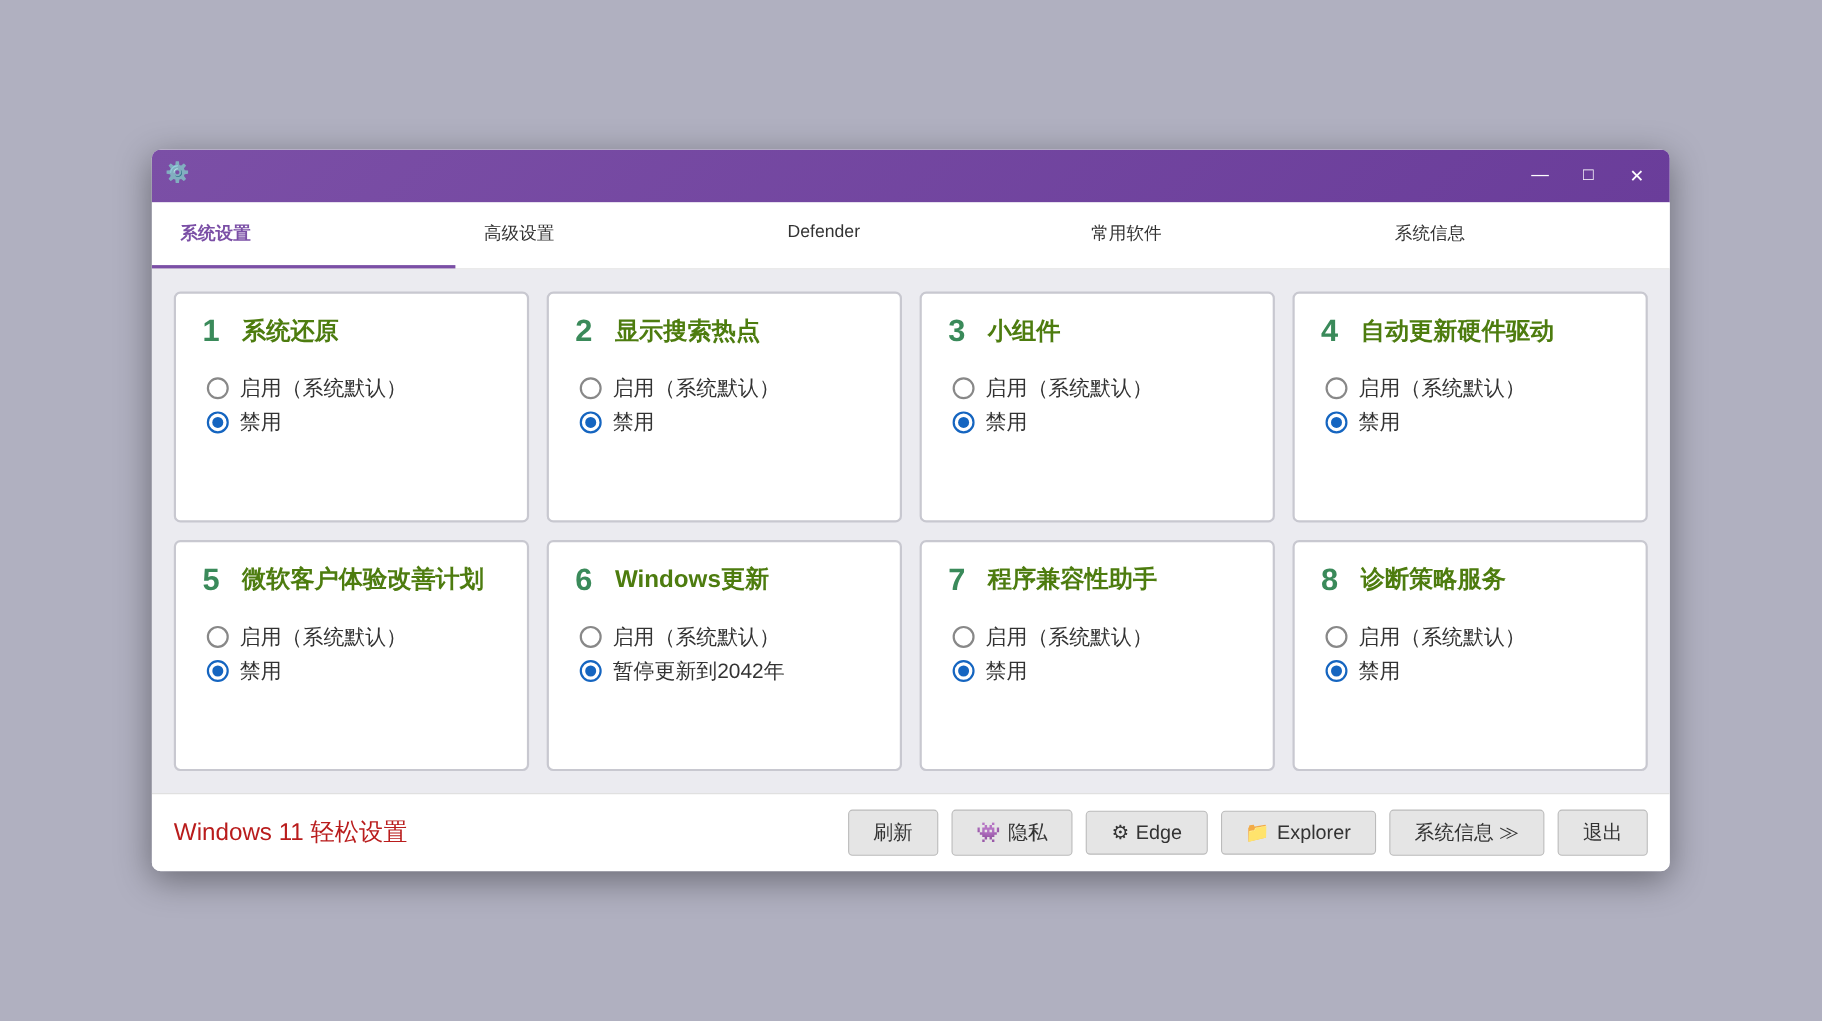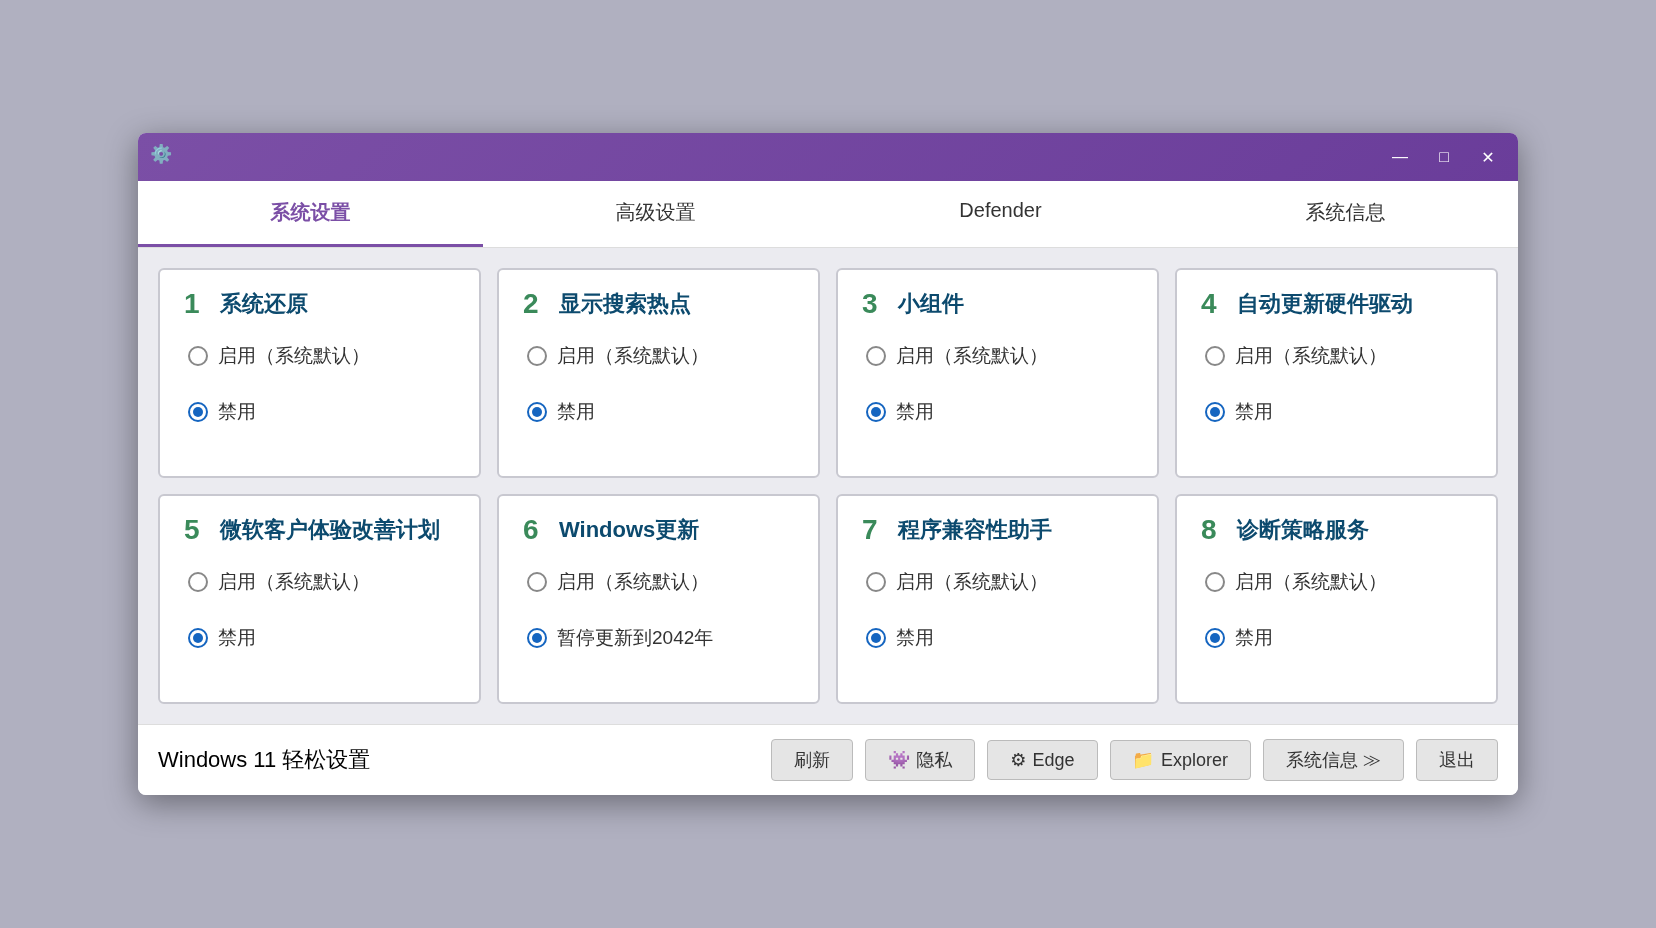--- a/index.html
+++ b/index.html
@@ -72,9 +72,8 @@
 
     .nav-tab {
       flex: 1;
-      text-align: center;
       padding: 18px 26px;
-      font-size: 20px;
+      font-size: 16px;
       color: #333;
       cursor: pointer;
       border-bottom: 3px solid transparent;

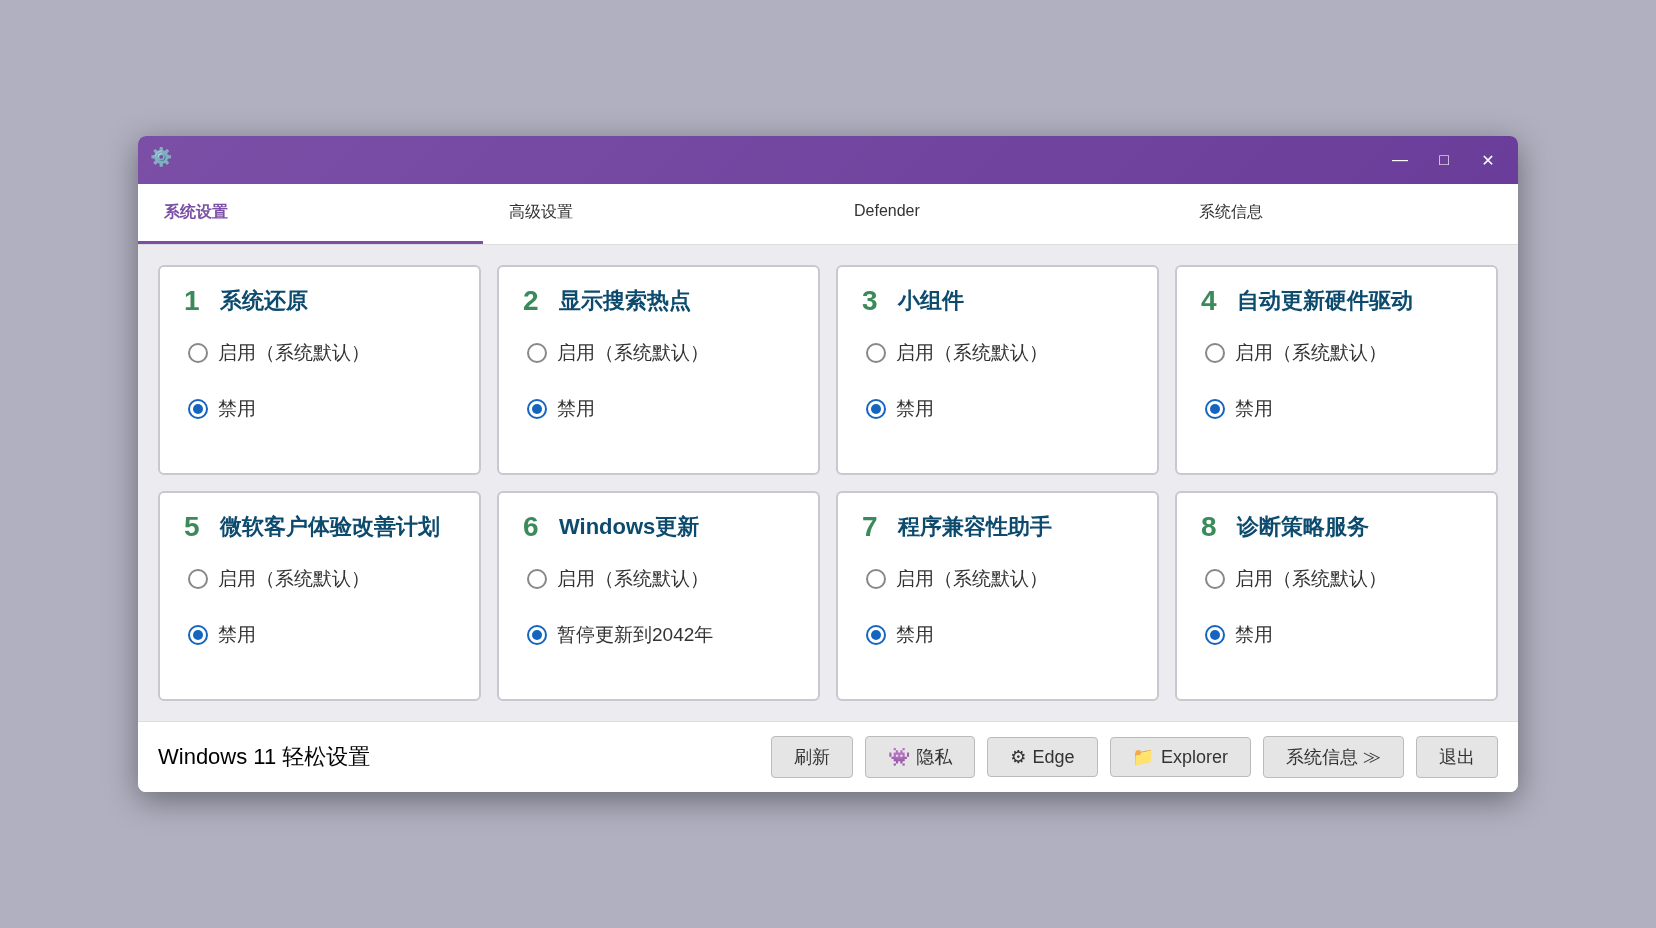--- a/index.html
+++ b/index.html
@@ -213,6 +213,7 @@
   <div class="nav-tab active">系统设置</div>
       <div class="nav-tab">高级设置</div>
       <div class="nav-tab">Defender</div>
+      <div class="nav-tab">常用软件</div>
       <div class="nav-tab">系统信息</div>
     </div>
 

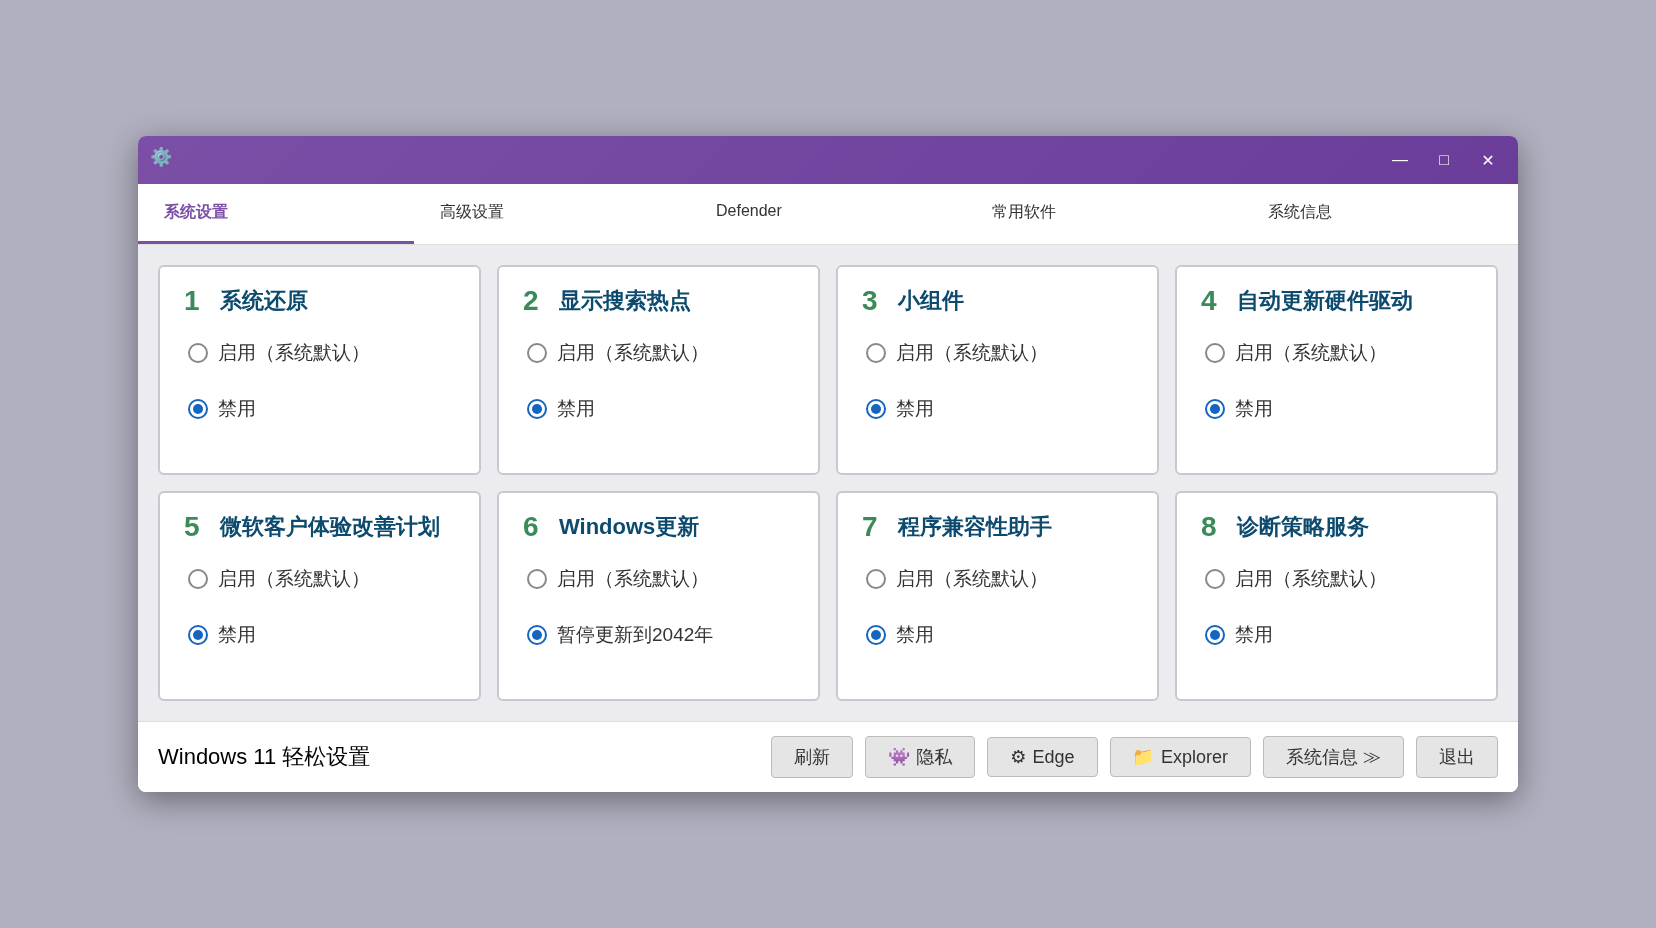--- a/index.html
+++ b/index.html
@@ -119,7 +119,7 @@
     .card-title {
       font-size: 22px;
       font-weight: 600;
-      color: #0c4a6e;
+      color: #4d7c0f;
       line-height: 1.3;
     }
 

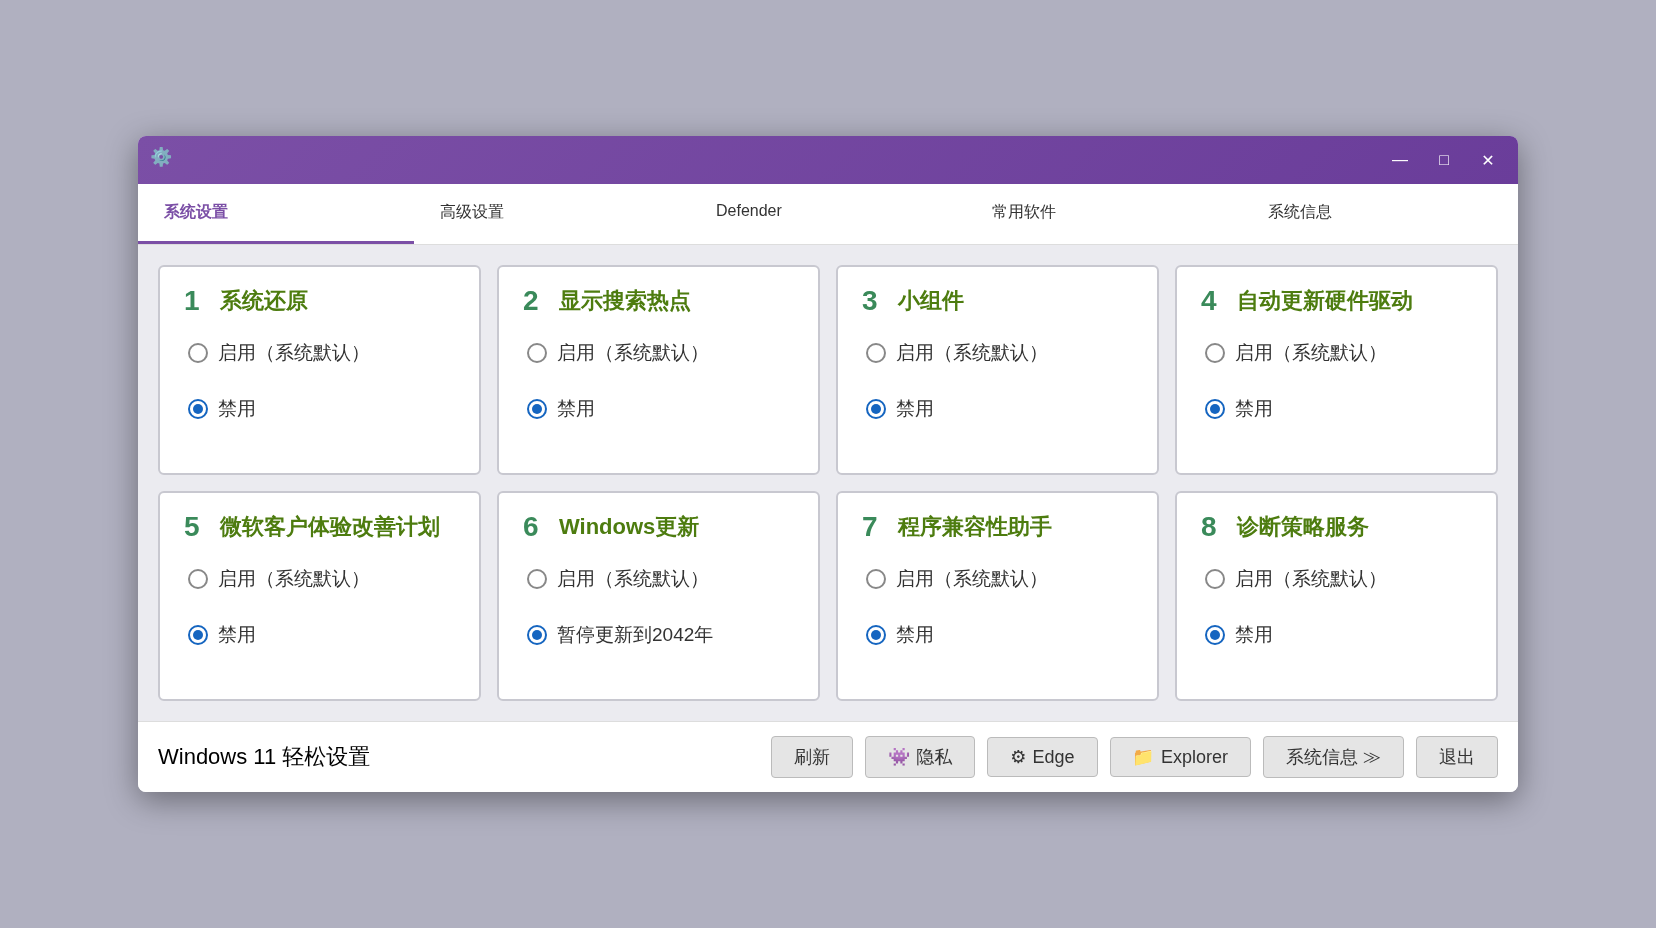--- a/index.html
+++ b/index.html
@@ -126,7 +126,7 @@
     .card-options {
       display: flex;
       flex-direction: column;
-      gap: 30px;
+      gap: 5px;
       padding-left: 4px;
     }
 

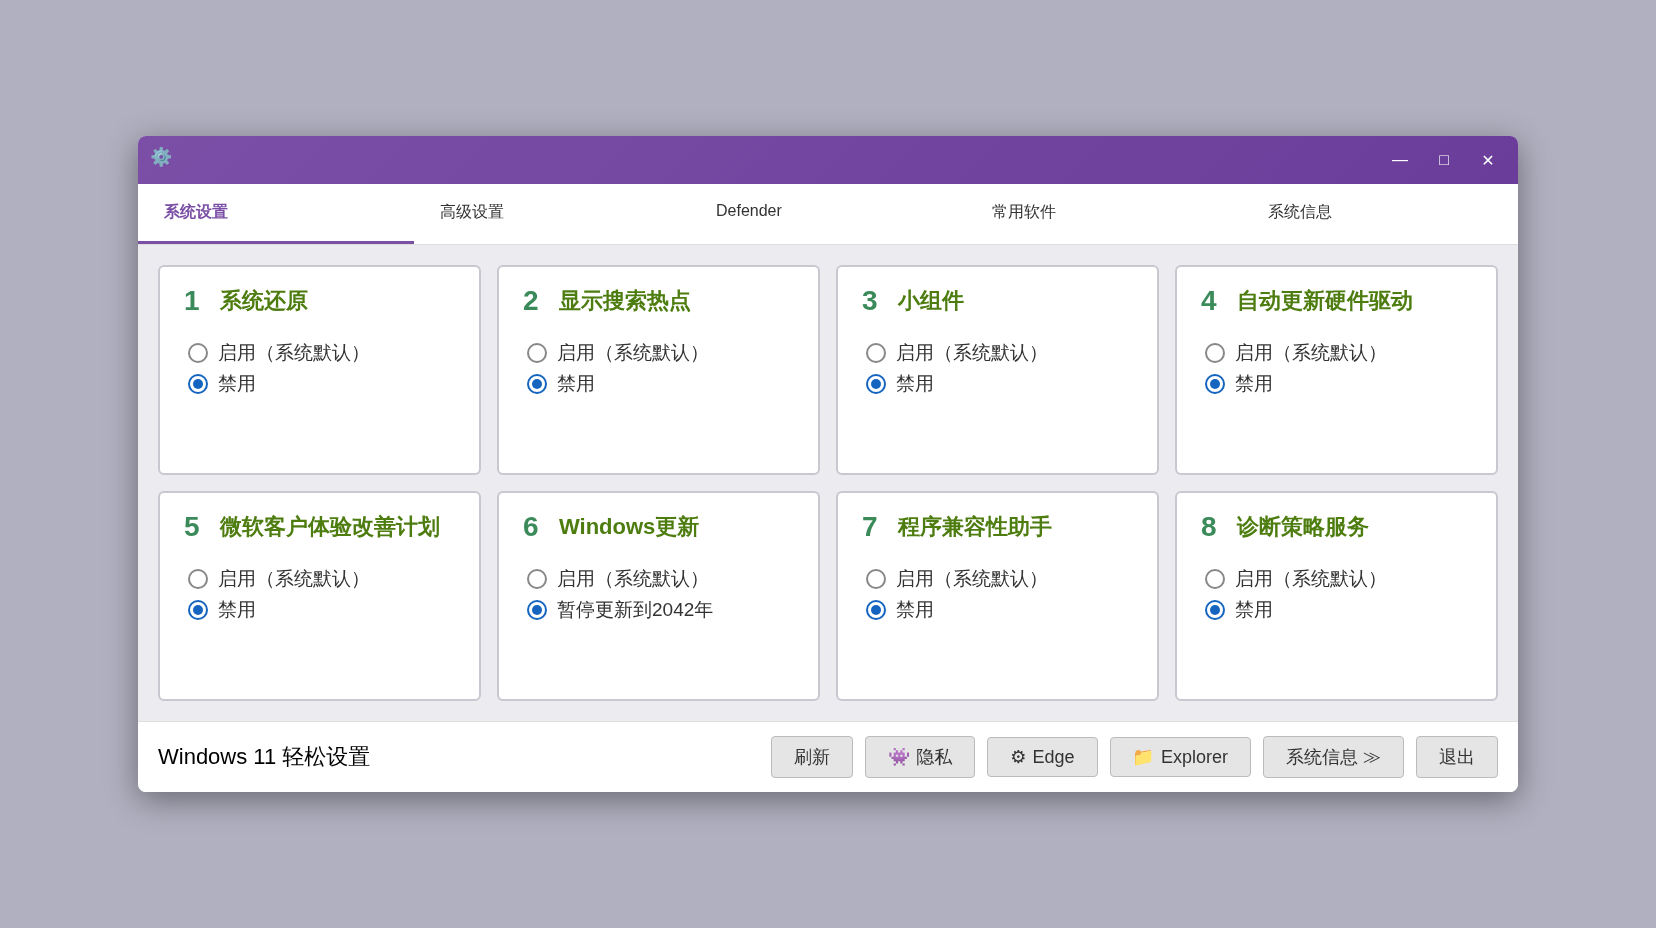--- a/index.html
+++ b/index.html
@@ -174,7 +174,7 @@
 
     .footer-brand {
       font-size: 22px;
-      color: #000000;
+      color: #b91c1c;
       font-weight: 400;
       margin-right: auto;
     }

